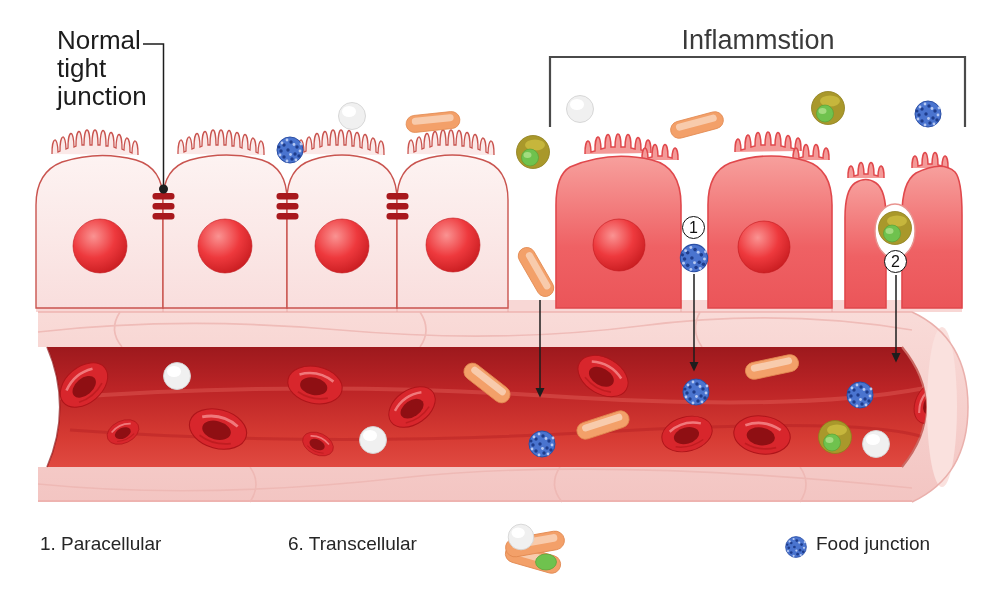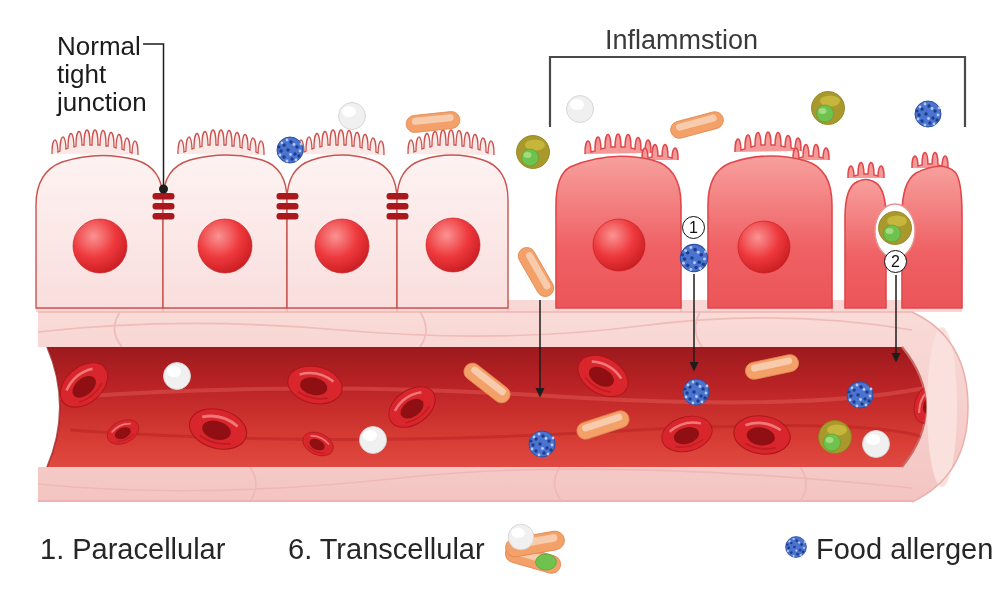--- a/index.html
+++ b/index.html
@@ -7,7 +7,7 @@
          font-family:"Liberation Sans", sans-serif;}
   .stage svg{position:absolute;left:0;top:0;}
   .lbl{position:absolute;color:#1c1c1c;}
-  #lbl-ntj{left:57px;top:32px;font-size:26px;line-height:28px;white-space:pre-line;letter-spacing:0;}
+  #lbl-ntj{left:57px;top:26px;font-size:26px;line-height:28px;white-space:pre-line;letter-spacing:0;}
   #lbl-inf{left:605px;top:25px;width:306px;font-size:27px;color:#3a3a3a;}
   .marker{position:absolute;width:23px;height:23px;border:1.7px solid #111;border-radius:50%;
           background:#fff;font-size:16px;color:#111;display:flex;align-items:center;justify-content:center;box-sizing:border-box;}

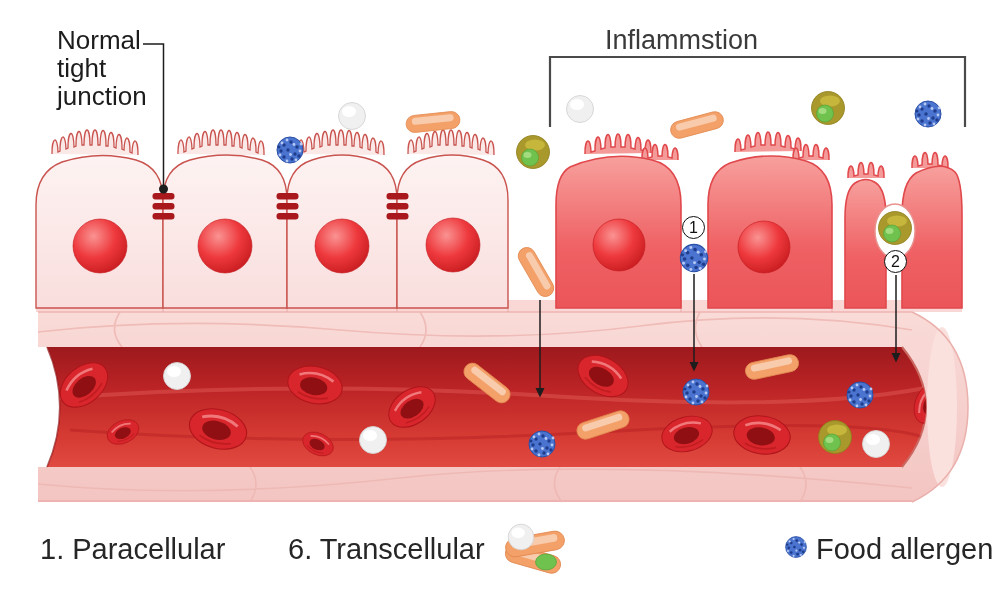--- a/index.html
+++ b/index.html
@@ -8,7 +8,7 @@
   .stage svg{position:absolute;left:0;top:0;}
   .lbl{position:absolute;color:#1c1c1c;}
   #lbl-ntj{left:57px;top:26px;font-size:26px;line-height:28px;white-space:pre-line;letter-spacing:0;}
-  #lbl-inf{left:605px;top:25px;width:306px;font-size:27px;color:#3a3a3a;}
+  #lbl-inf{left:605px;top:25px;width:306px;text-align:center;font-size:27px;color:#3a3a3a;}
   .marker{position:absolute;width:23px;height:23px;border:1.7px solid #111;border-radius:50%;
           background:#fff;font-size:16px;color:#111;display:flex;align-items:center;justify-content:center;box-sizing:border-box;}
   #marker-1{left:682px;top:216px;}

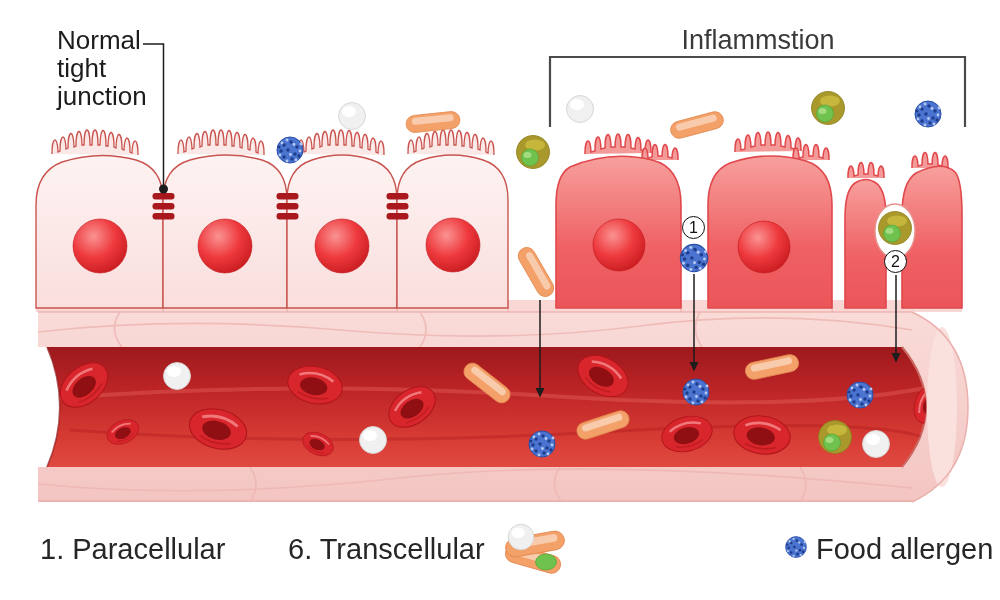--- a/index.html
+++ b/index.html
@@ -13,7 +13,7 @@
           background:#fff;font-size:16px;color:#111;display:flex;align-items:center;justify-content:center;box-sizing:border-box;}
   #marker-1{left:682px;top:216px;}
   #marker-2{left:884px;top:250px;}
-  .leg{position:absolute;top:533px;font-size:29px;color:#262626;}
+  .leg{position:absolute;top:533px;font-size:19px;color:#262626;}
   #leg-1{left:40px;}
   #leg-2{left:288px;}
   #leg-3{left:568px;}

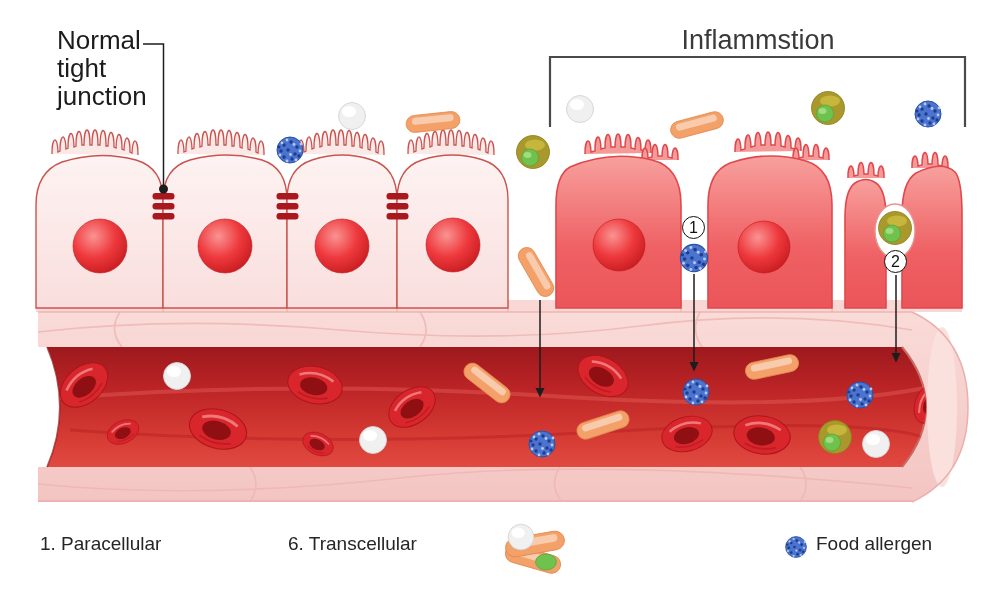--- a/index.html
+++ b/index.html
@@ -278,7 +278,7 @@
 
 <div class="leg" id="leg-1">1. Paracellular</div>
 <div class="leg" id="leg-2">6. Transcellular</div>
-<div class="leg" id="leg-4">Food allergen</div>
+<div class="leg" id="leg-4">Food junction</div>
 
 </div>
 

